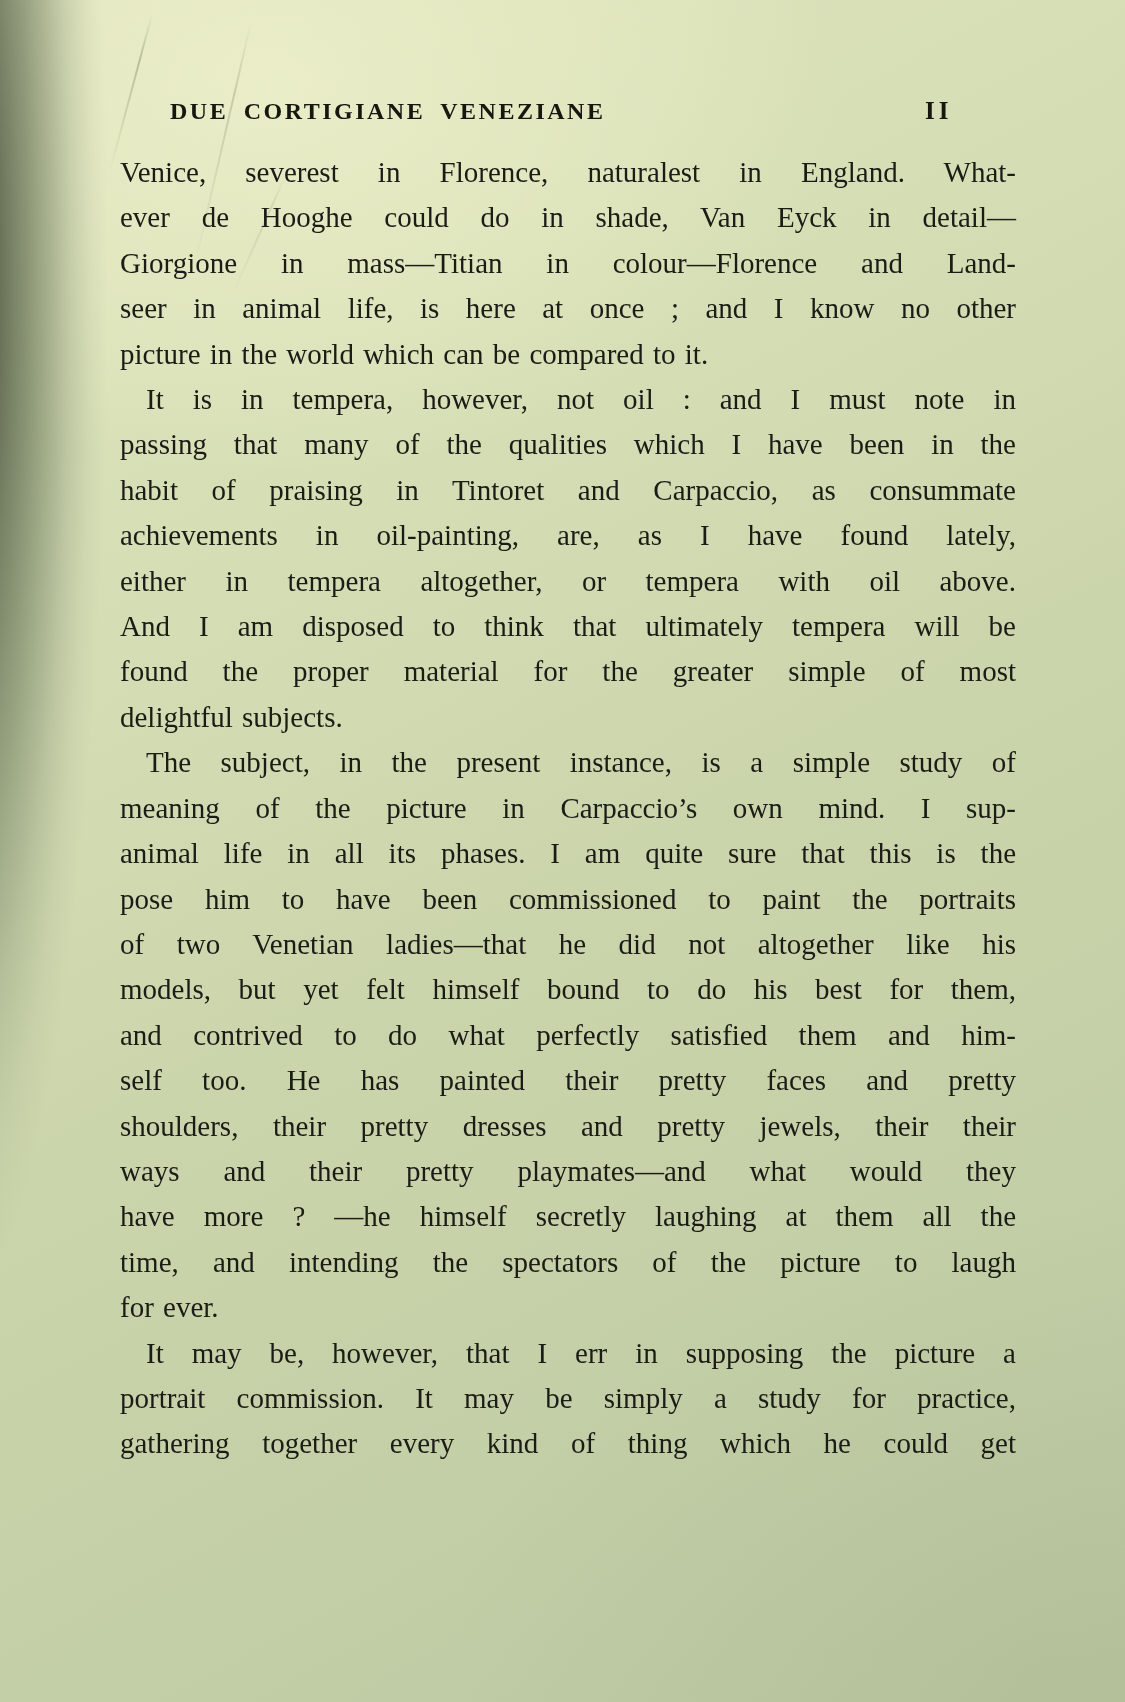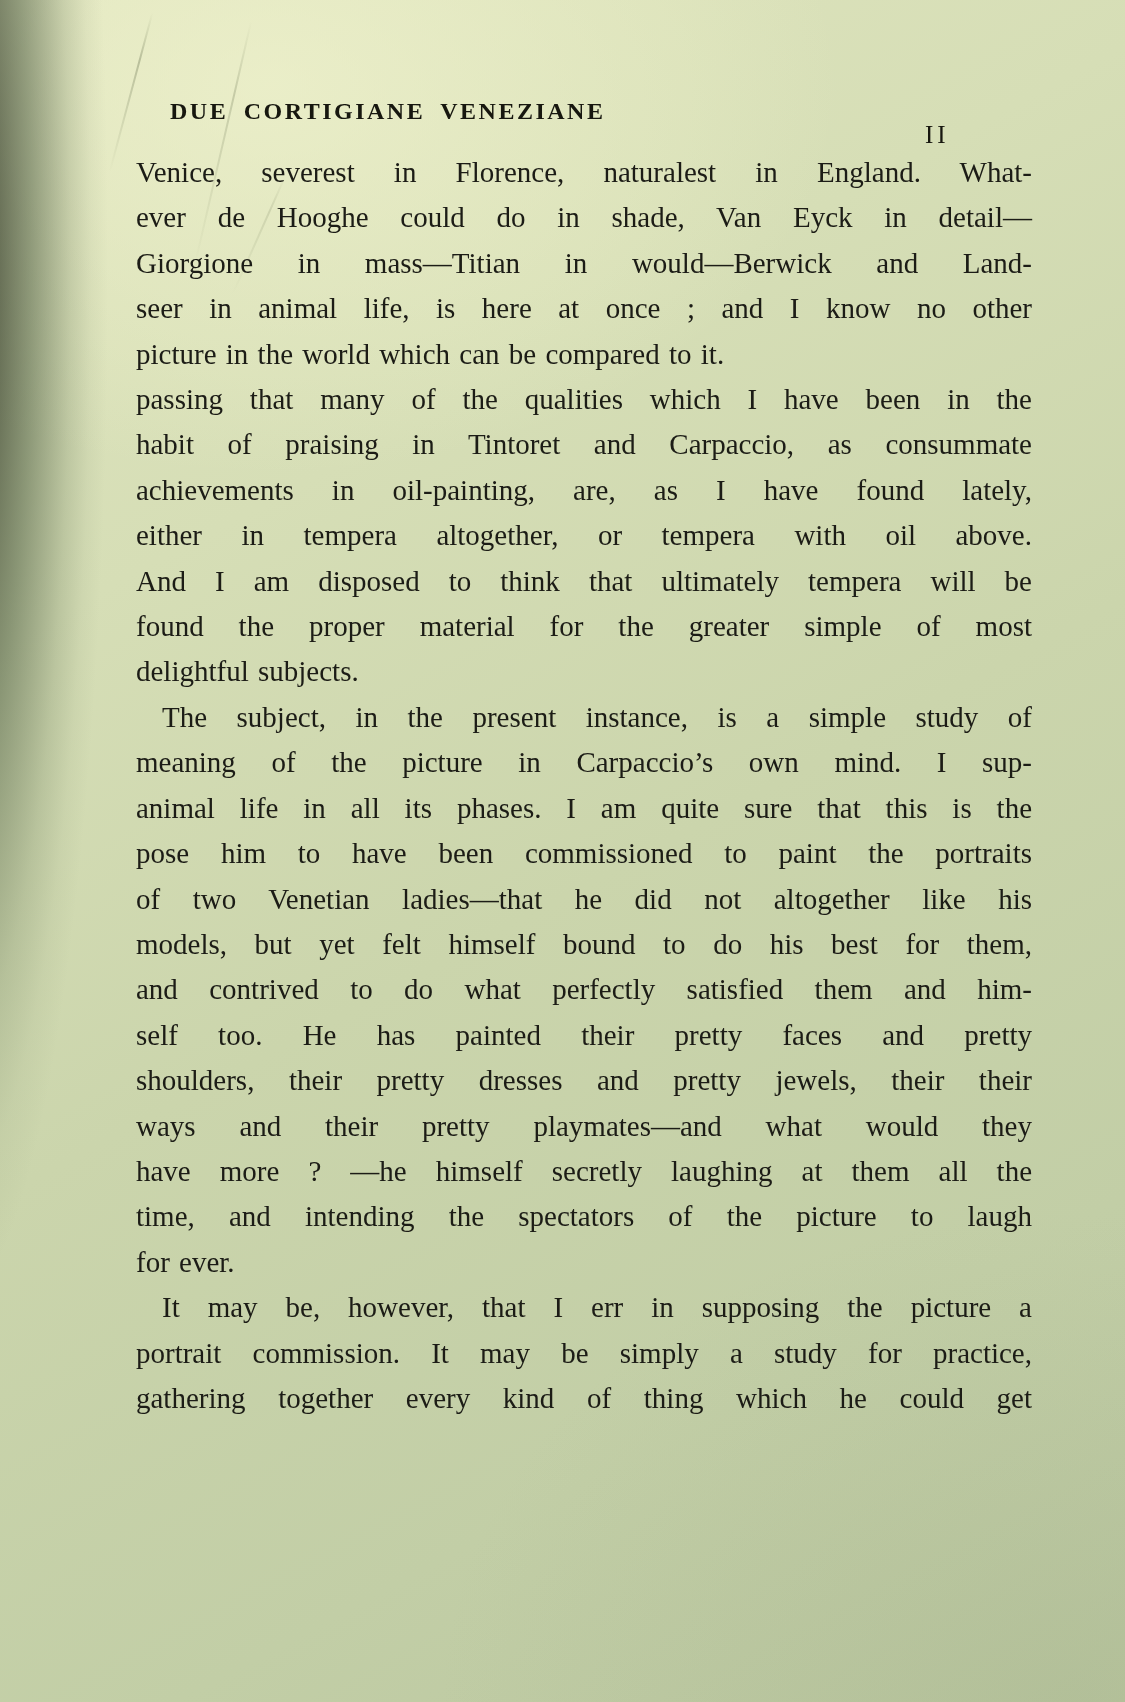--- a/index.html
+++ b/index.html
@@ -50,10 +50,9 @@
     left: 925px;
     font-size: 25px;
     line-height: 28px;
-    font-weight: normal;
+    font-weight: bold;
     letter-spacing: 4px;
     color: #17170f;
-    margin-top: 24px;
   }
   .text-block {
     position: absolute;

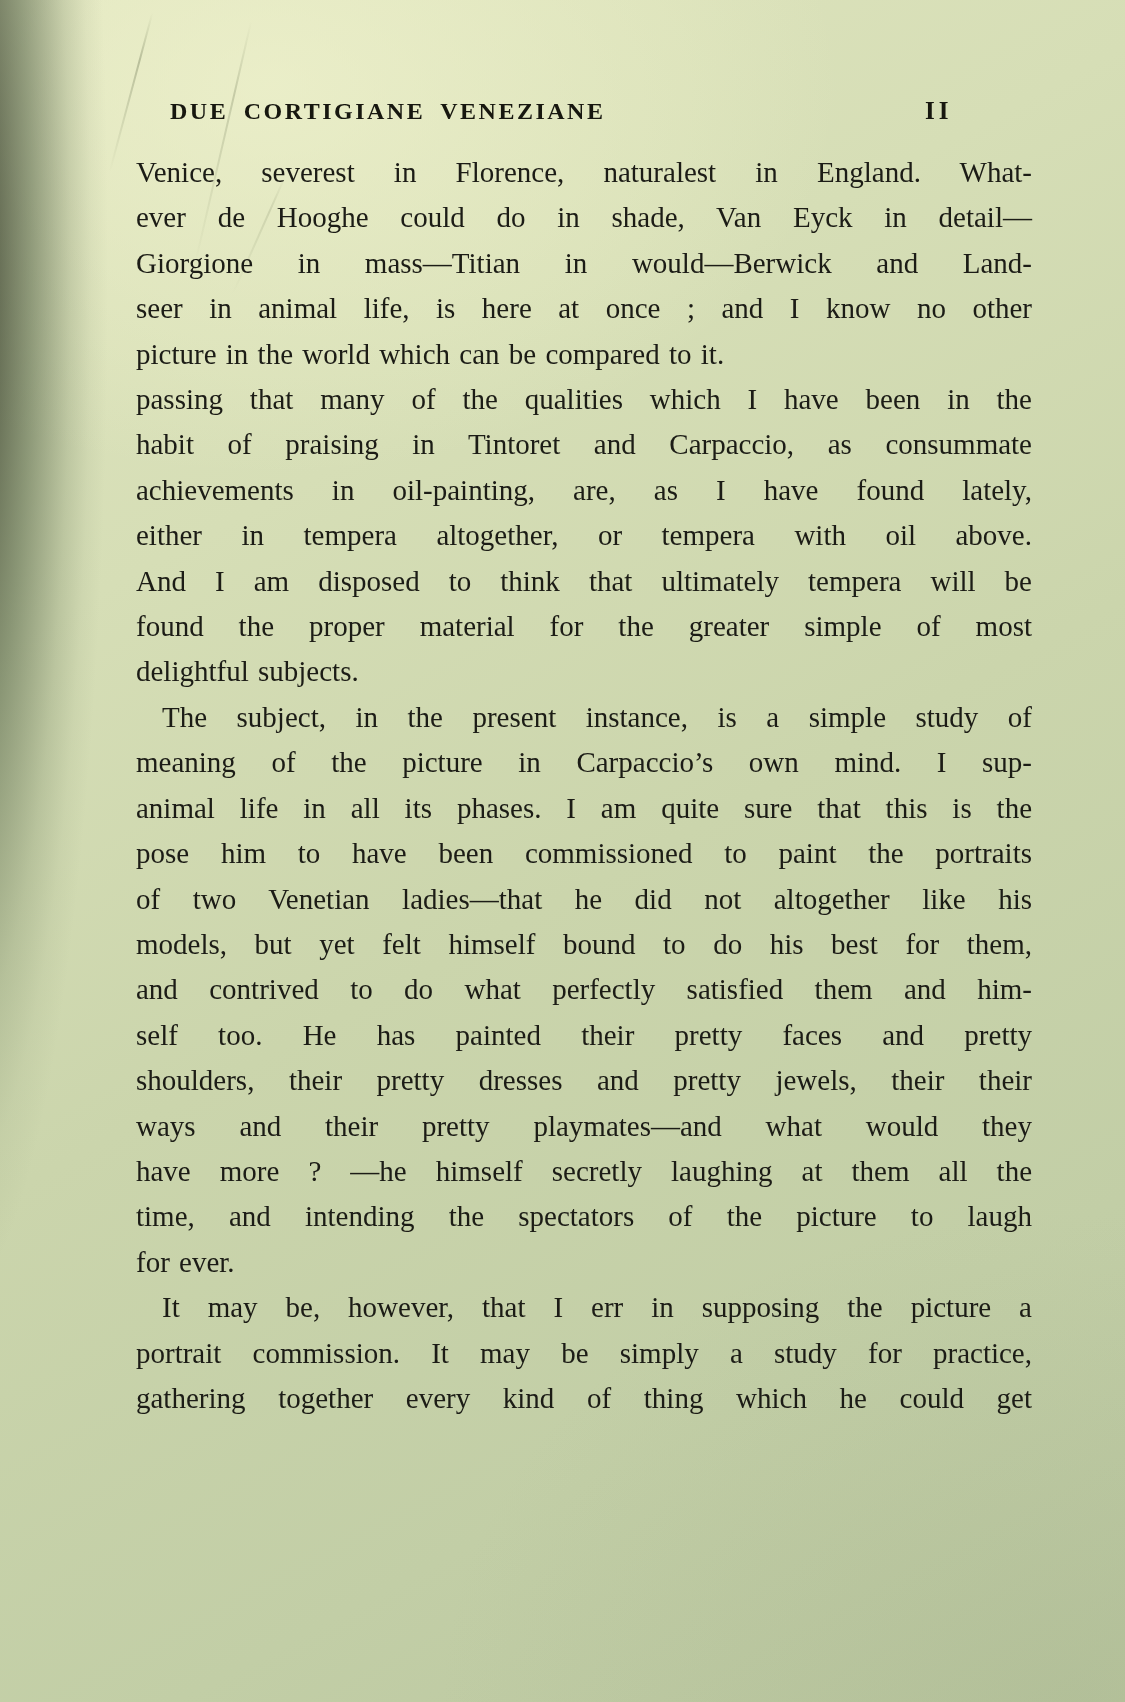--- a/index.html
+++ b/index.html
@@ -57,7 +57,7 @@
   .text-block {
     position: absolute;
     top: 150px;
-    left: 136px;
+    left: 120px;
     width: 896px;
     font-size: 29px;
     line-height: 45.4px;

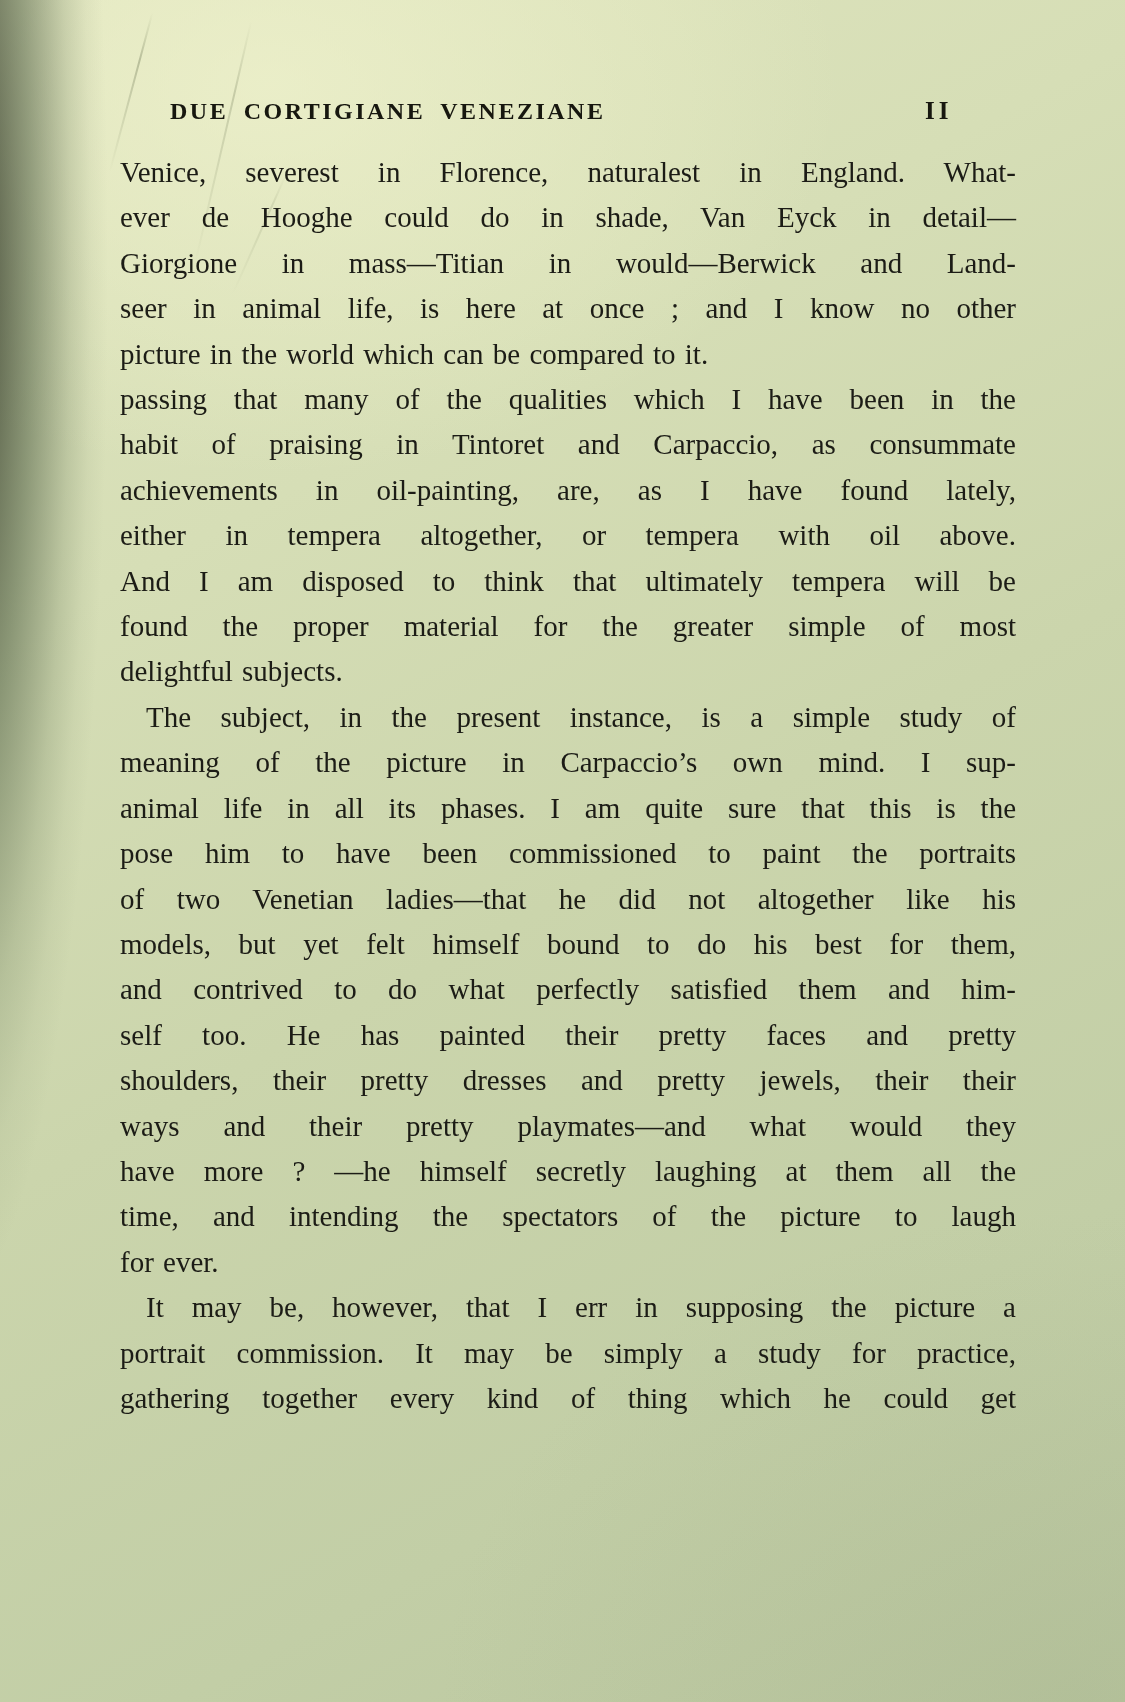--- a/index.html
+++ b/index.html
@@ -87,7 +87,7 @@
   <div class="text-block" id="text-block">
       <div class="line">Venice, severest in Florence, naturalest in England. What-</div>
       <div class="line">ever de Hooghe could do in shade, Van Eyck in detail—</div>
-      <div class="line">Giorgione in mass—Titian in would—Berwick and Land-</div>
+      <div class="line">Giorgione in mass—Titian in colour—Florence and Land-</div>
       <div class="line">seer in animal life, is here at once ; and I know no other</div>
       <div class="line par-end">picture in the world which can be compared to it.</div>
       <div class="line">passing that many of the qualities which I have been in the</div>

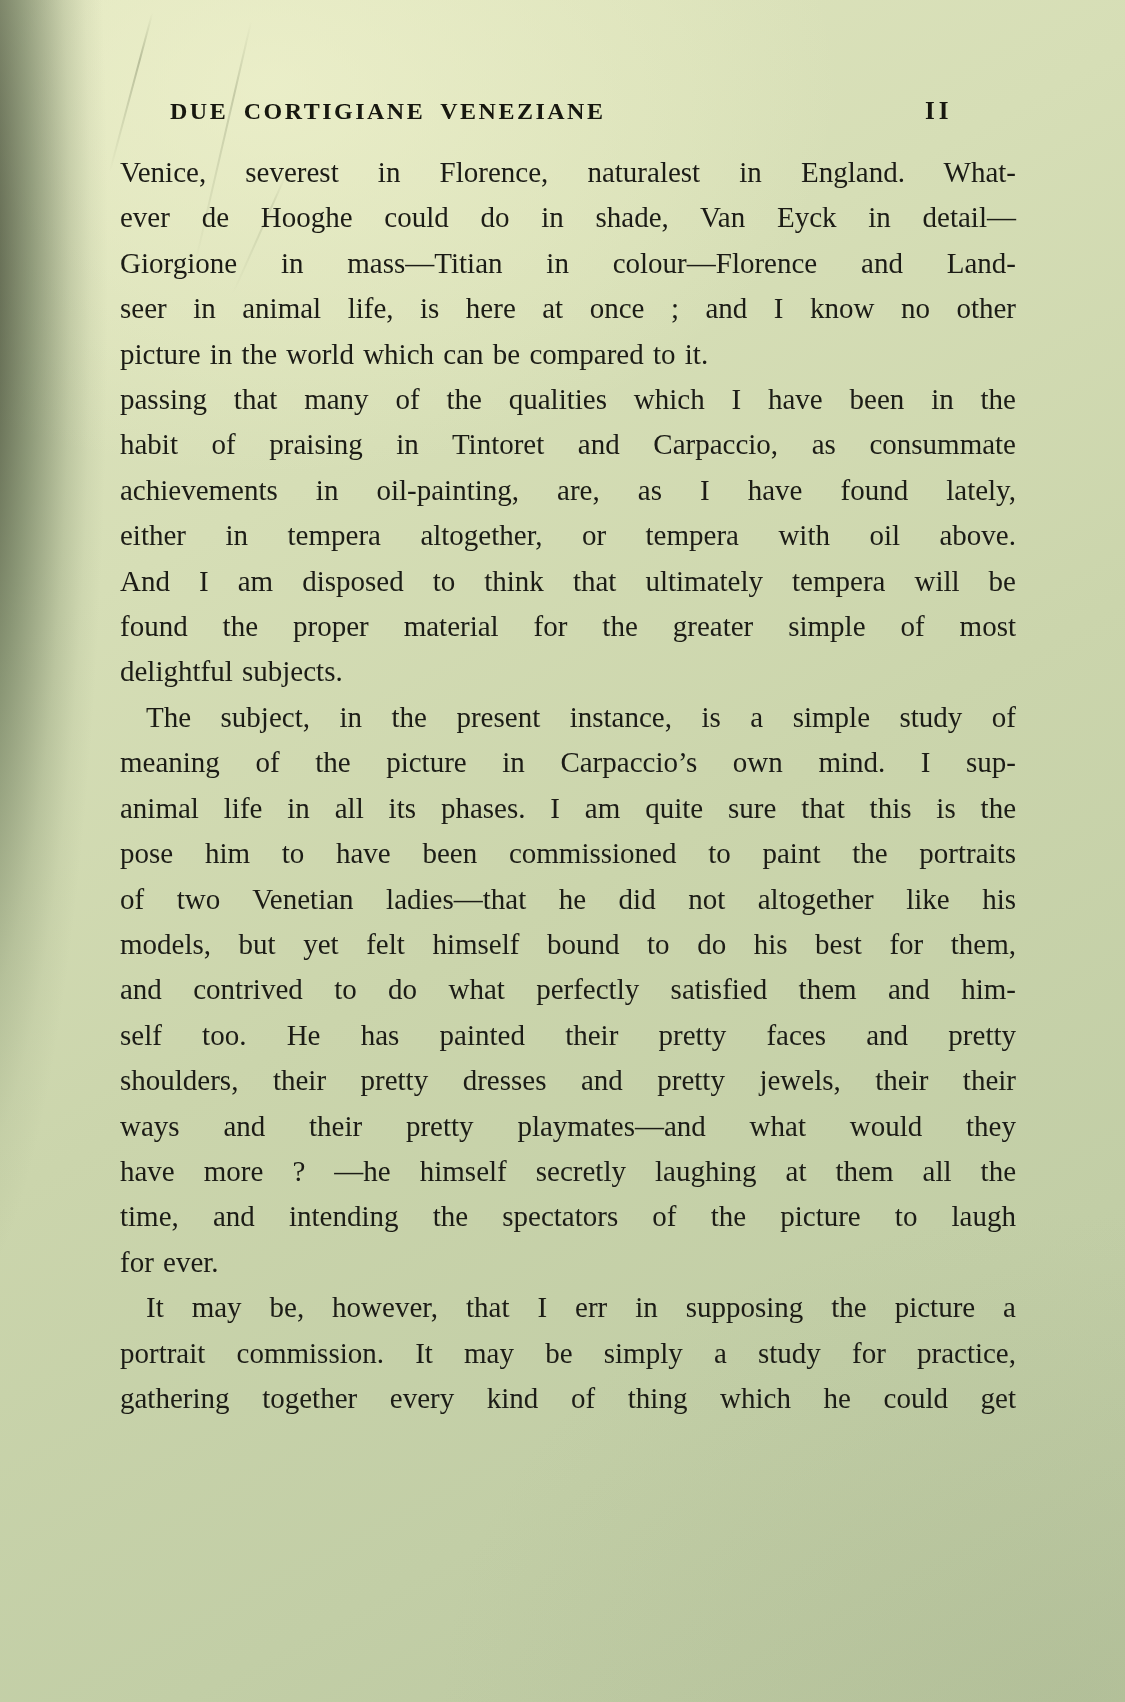--- a/index.html
+++ b/index.html
@@ -90,6 +90,7 @@
       <div class="line">Giorgione in mass—Titian in colour—Florence and Land-</div>
       <div class="line">seer in animal life, is here at once ; and I know no other</div>
       <div class="line par-end">picture in the world which can be compared to it.</div>
+      <div class="line indent">It is in tempera, however, not oil : and I must note in</div>
       <div class="line">passing that many of the qualities which I have been in the</div>
       <div class="line">habit of praising in Tintoret and Carpaccio, as consummate</div>
       <div class="line">achievements in oil-painting, are, as I have found lately,</div>

